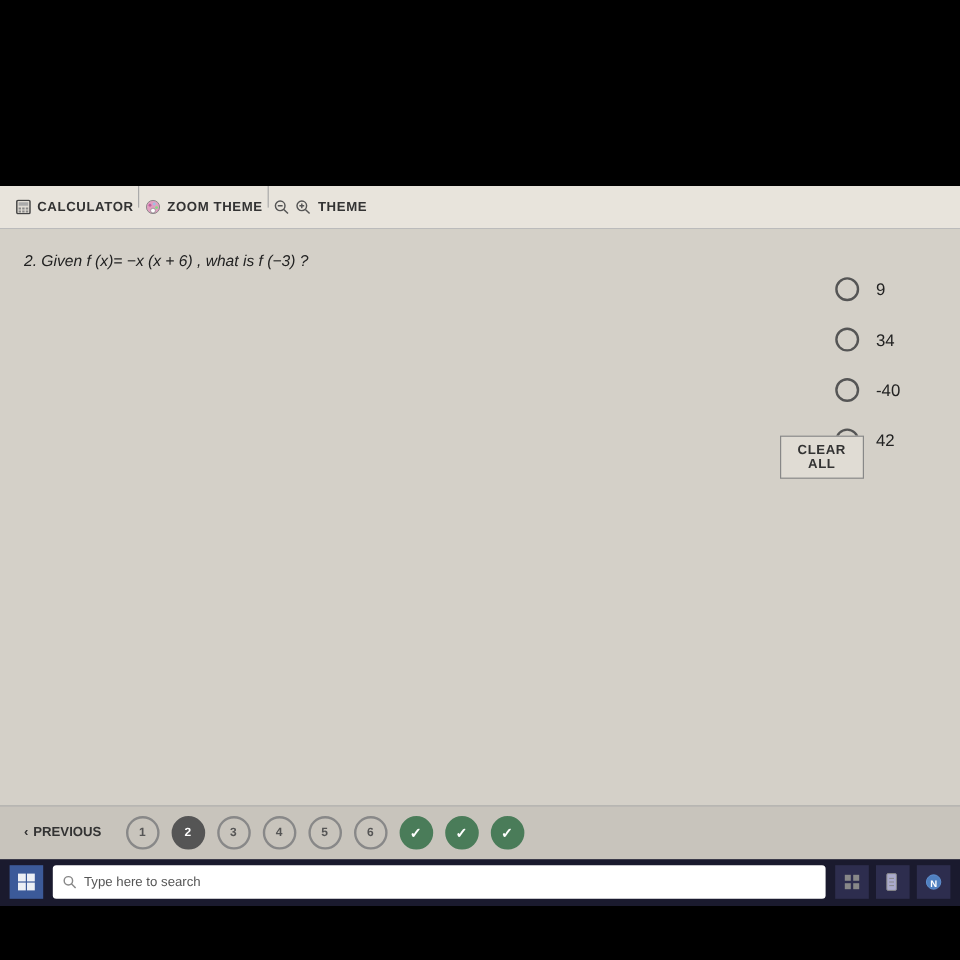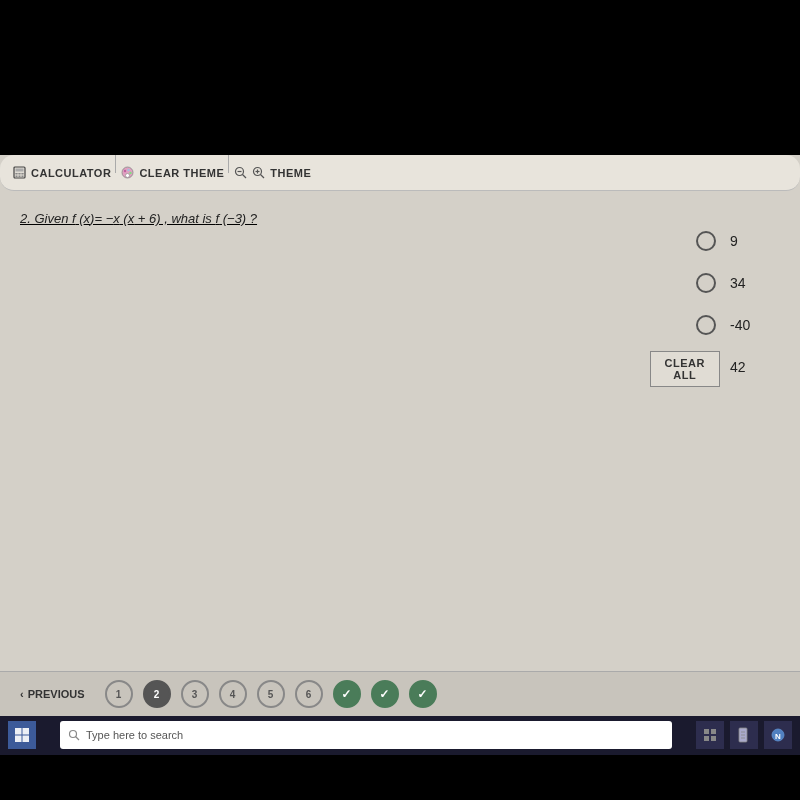--- a/index.html
+++ b/index.html
@@ -36,7 +36,6 @@
       display: flex;
       padding: 0 12px;
       gap: 4px;
-      border-radius: 14px;
     }
 
     .toolbar-item {

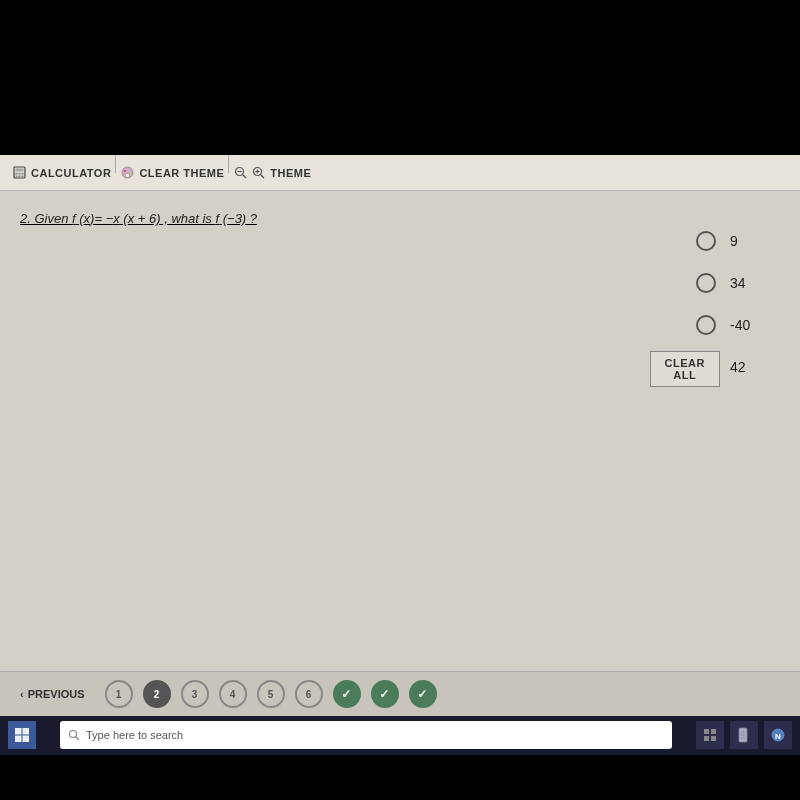--- a/index.html
+++ b/index.html
@@ -271,7 +271,7 @@
           <circle cx="6.5" cy="9.5" r="2" fill="#fff" stroke="#888" stroke-width="0.6"></circle>
         </svg>
       </div>
-      <span>CLEAR THEME</span>
+      <span>ZOOM THEME</span>
     </div>
 
     <div class="toolbar-divider"></div>

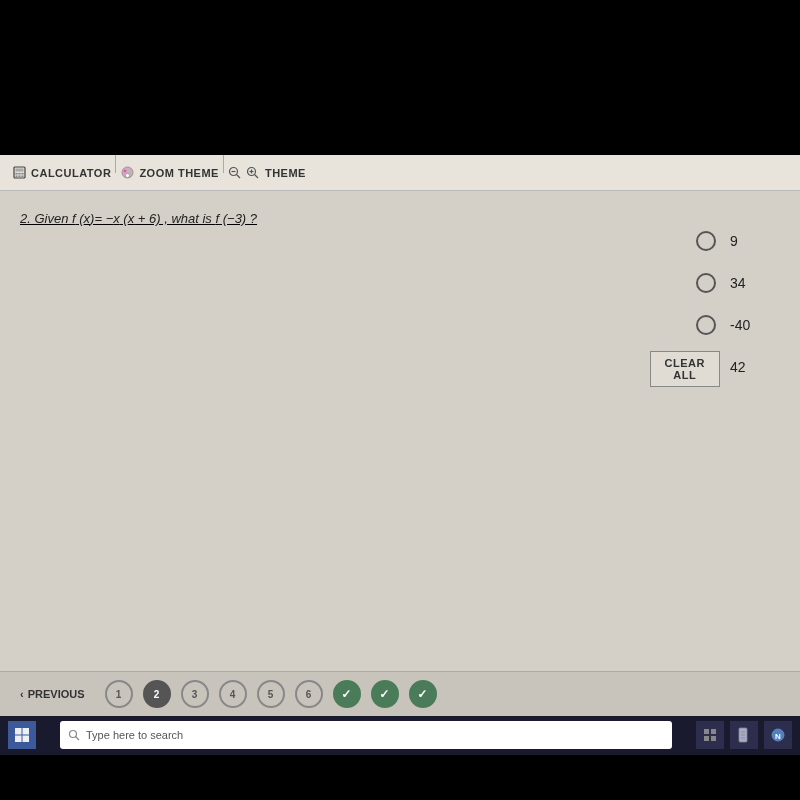--- a/index.html
+++ b/index.html
@@ -67,7 +67,6 @@
     .question-area {
       padding: 18px 20px 10px 20px;
       position: relative;
-      text-decoration: underline;
     }
 
     .question-text {

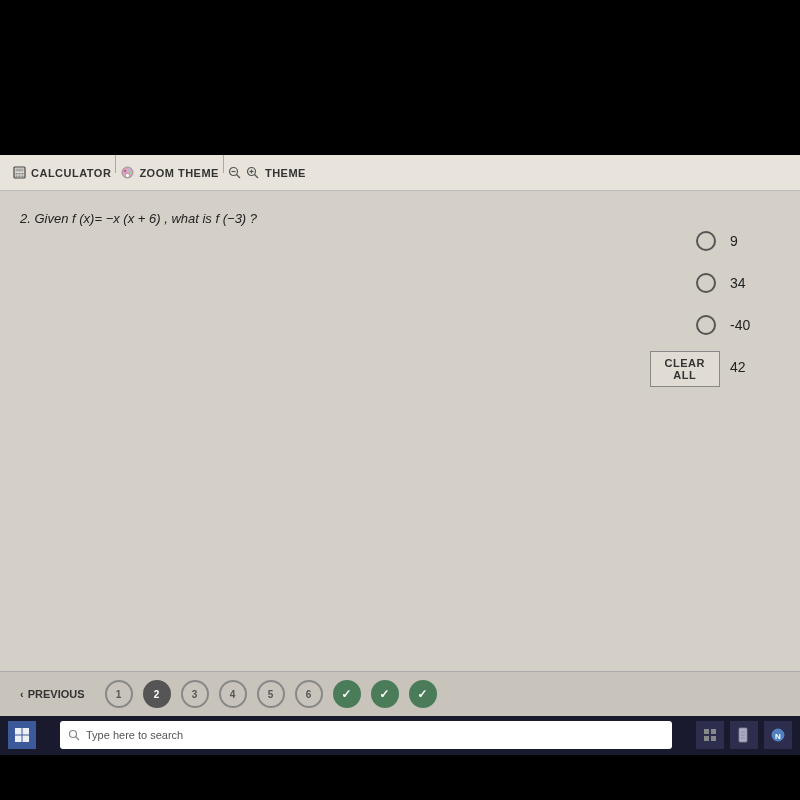--- a/index.html
+++ b/index.html
@@ -101,7 +101,7 @@
     .clear-all-btn {
       position: absolute;
       right: 40px;
-      bottom: 16px;
+      bottom: 4px;
       padding: 5px 14px;
       border: 1px solid #888;
       background: #e0dcd4;

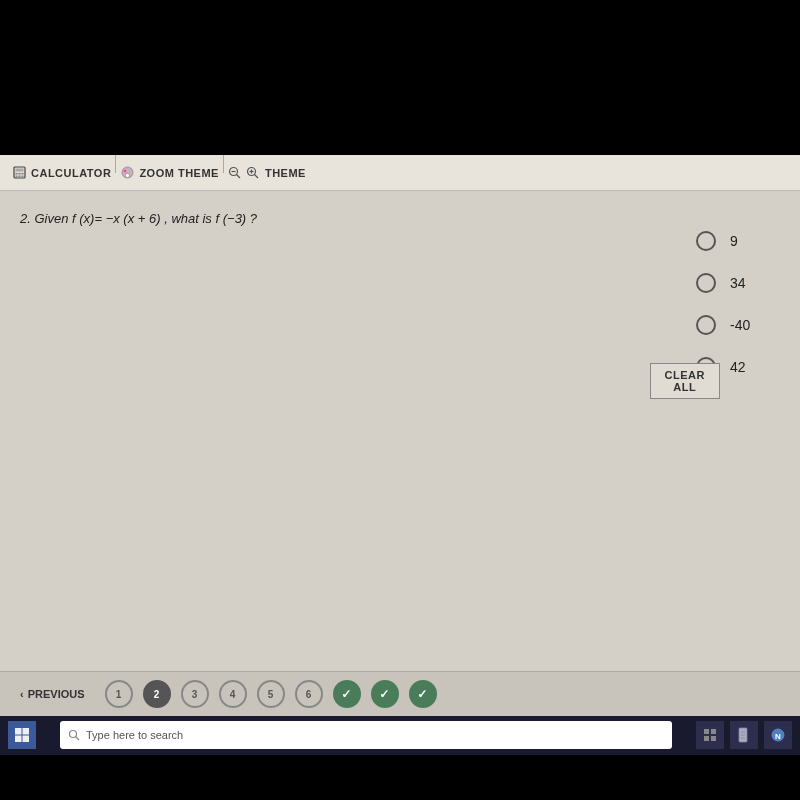--- a/index.html
+++ b/index.html
@@ -170,7 +170,7 @@
       display: flex;
       align-items: center;
       padding: 0 8px;
-      gap: 24px;
+      gap: 8px;
     }
 
     .taskbar-start {

